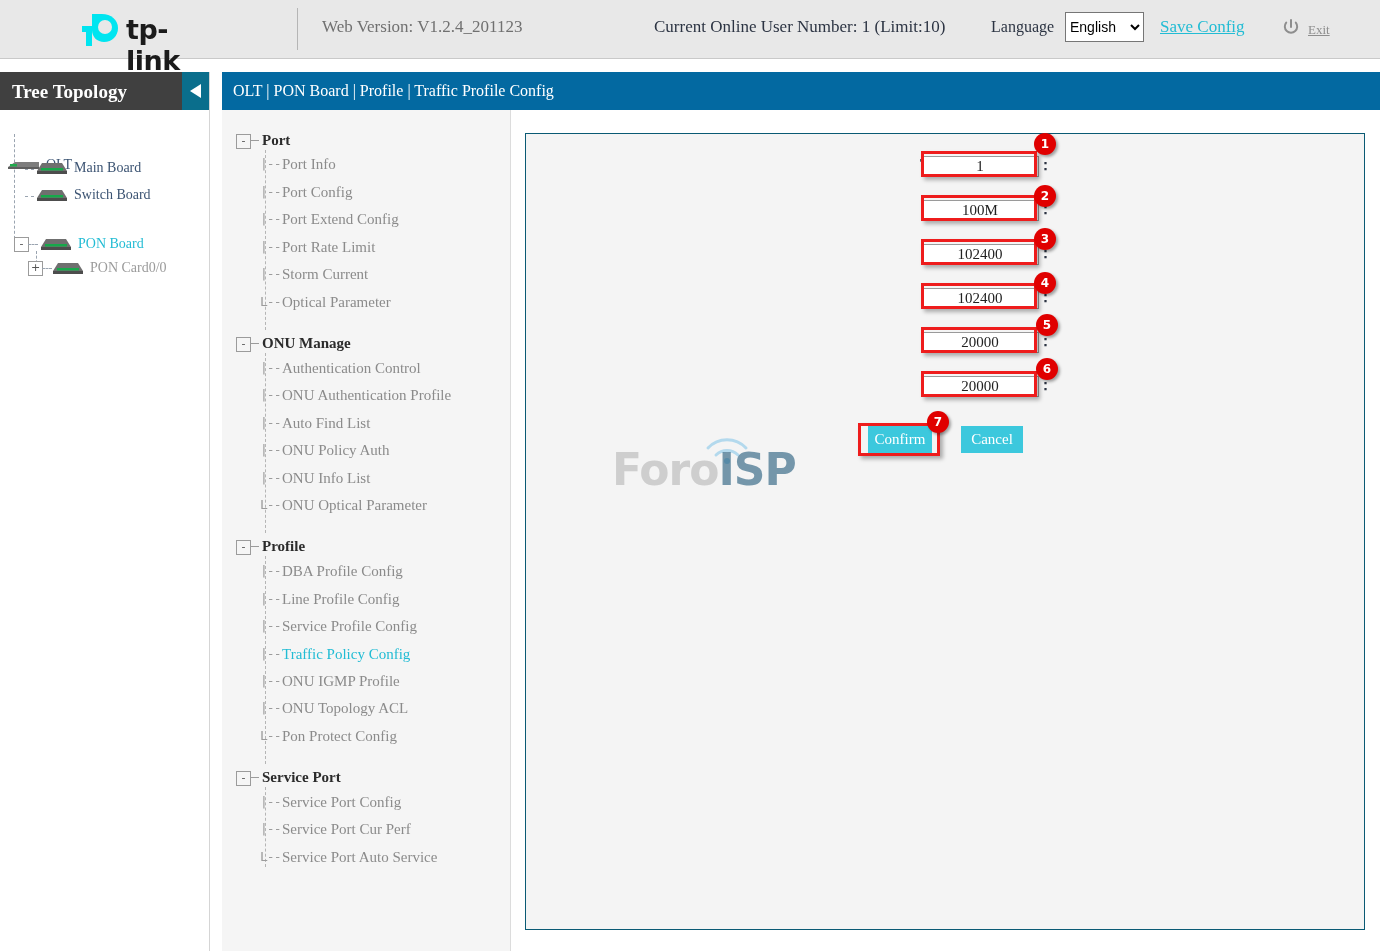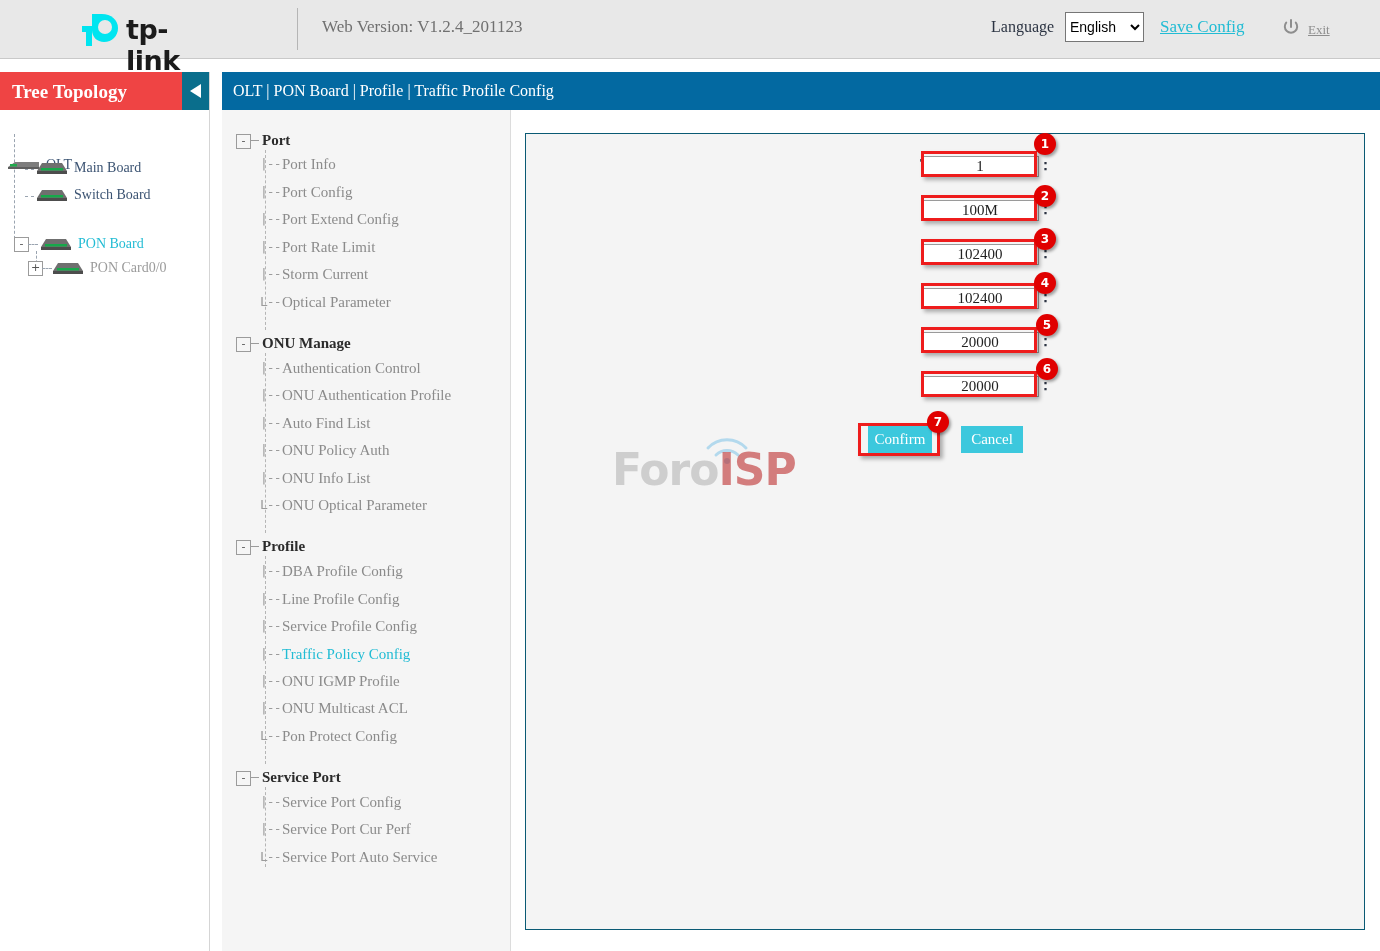--- a/index.html
+++ b/index.html
@@ -247,6 +247,7 @@
   </div>
   <div id="header-divider"></div>
   <div id="web-version">Web Version: V1.2.4_201123</div>
+  <div id="online-users">Current Online User Number: 1 (Limit:10)</div>
   <div id="language-label">Language</div>
   <select id="language-select"><option value="English">English</option><option value="中文">中文</option></select>
   <div id="save-config">Save Config</div>

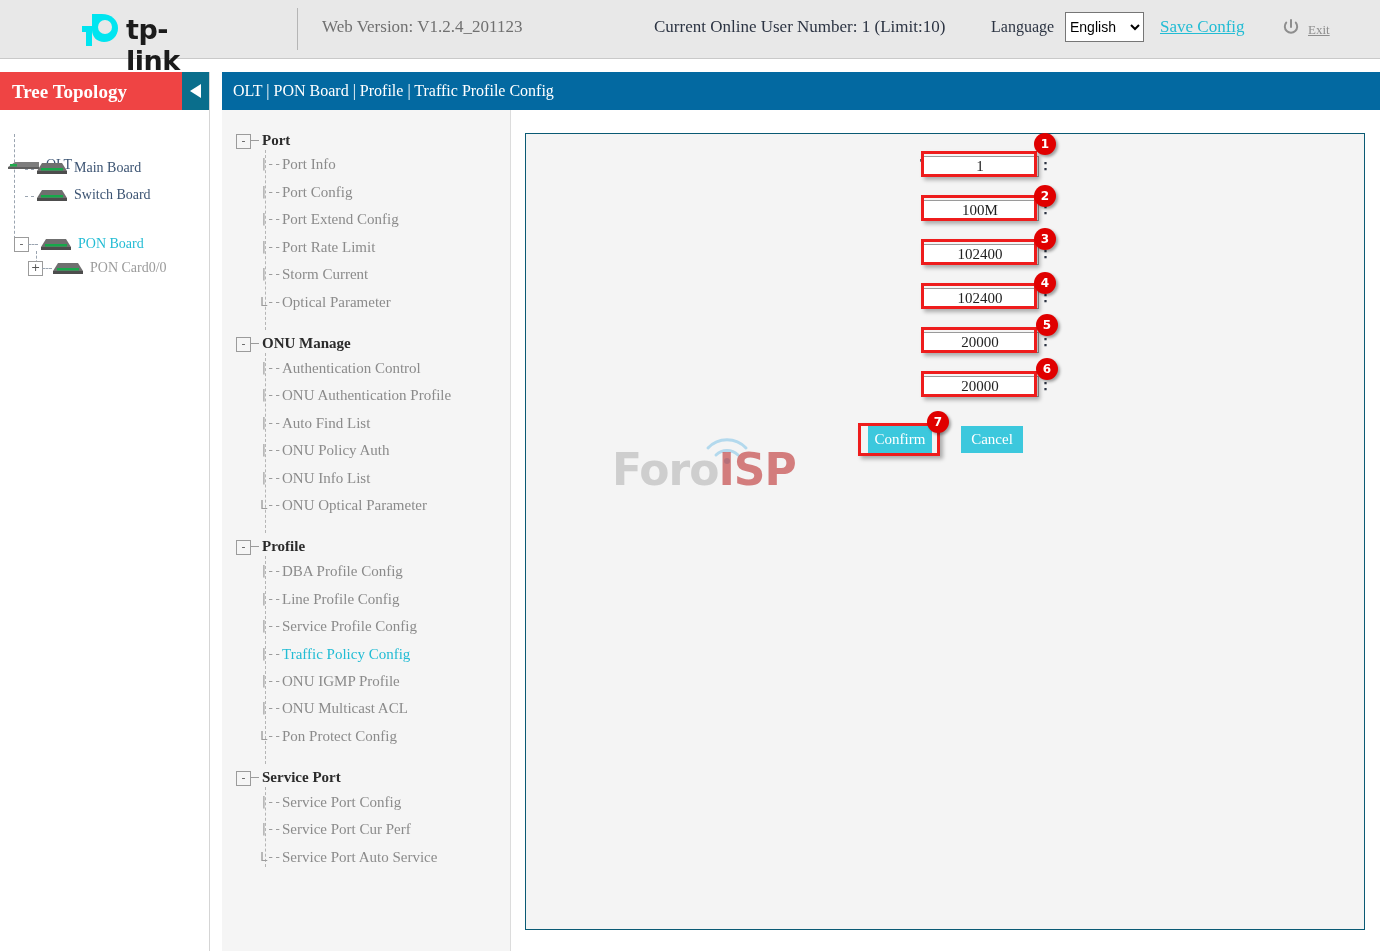--- a/index.html
+++ b/index.html
@@ -66,7 +66,7 @@
   }
   #tree-header {
     position: absolute; left: 0; top: 0; width: 210px; height: 38px;
-    background: #ef4444;
+    background: #404040;
   }
   #tree-title {
     position: absolute; left: 12px; top: 9px;

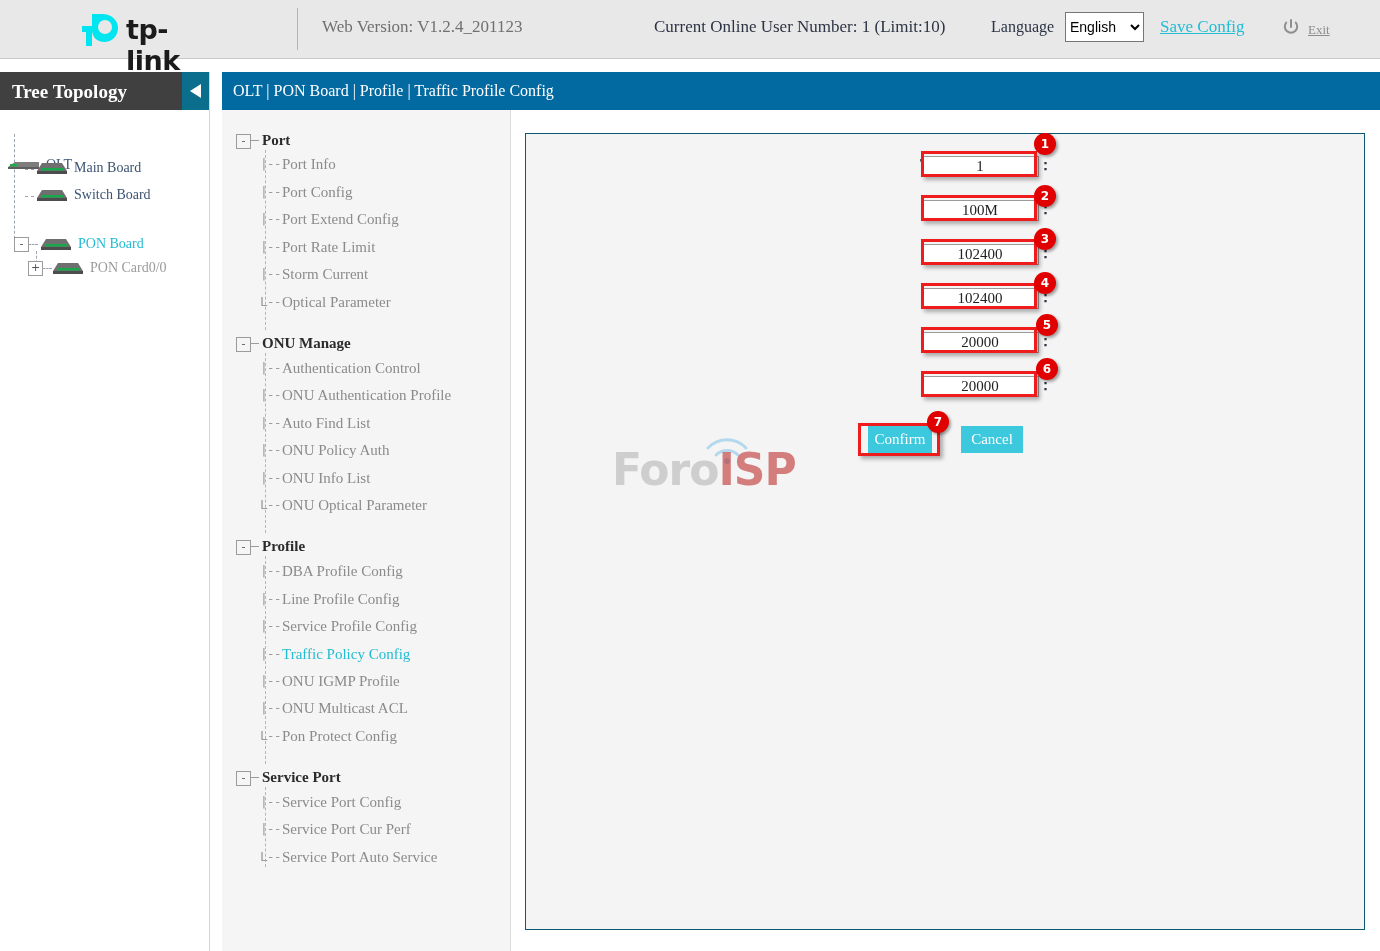--- a/index.html
+++ b/index.html
@@ -178,7 +178,7 @@
     opacity: 0.55;
     user-select: none;
   }
-  #watermark .isp { color: #b91c1c; }
+  #watermark .isp { color: #0c4a6e; }
   #wm-wifi { position: absolute; left: 178px; top: 300px; opacity: .55; }
 
   .frow { position: absolute; left: 0; width: 840px; height: 30px; }

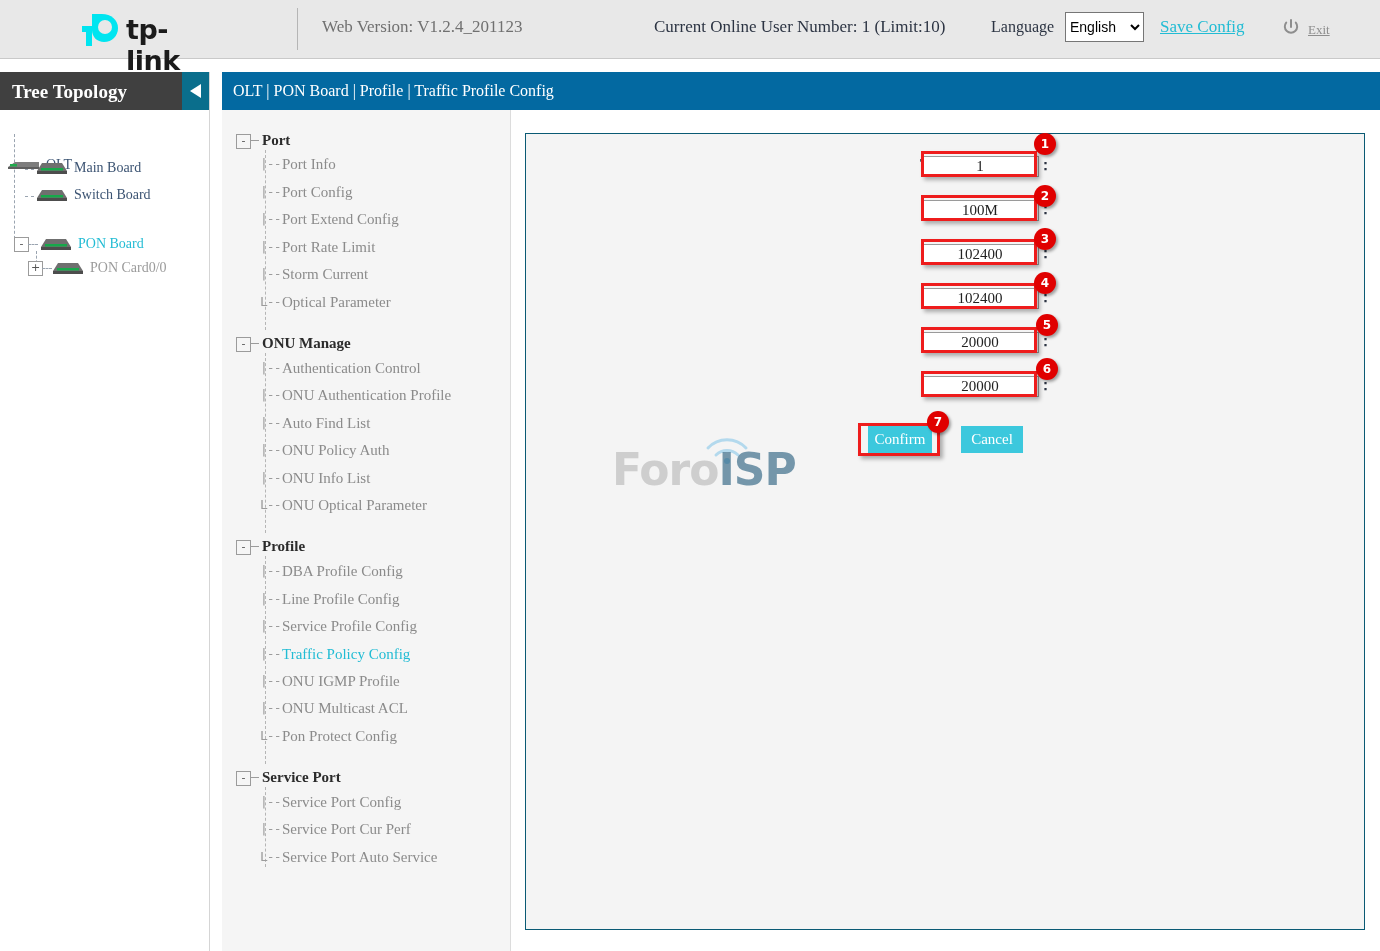--- a/index.html
+++ b/index.html
@@ -420,7 +420,7 @@
   </div>
   <div class="navitem" style="left:38px; top:590px;">
     <span class="dashes">|--</span>
-    <span class="ilabel">ONU Multicast ACL</span>
+    <span class="ilabel">ONU Topology ACL</span>
   </div>
   <div class="navitem" style="left:38px; top:618px;">
     <span class="dashes">L--</span>

